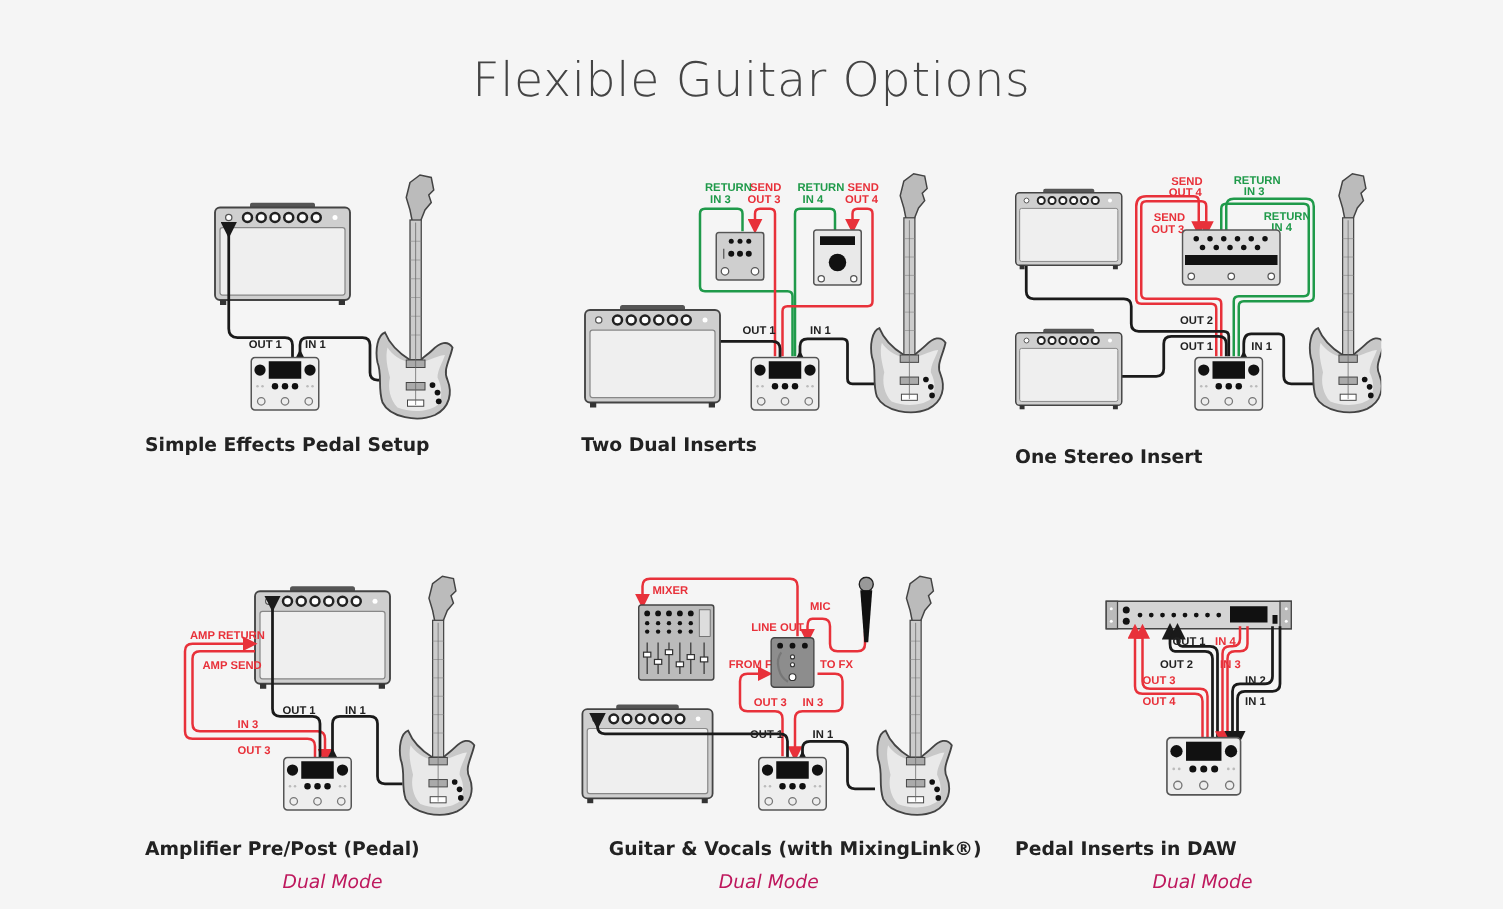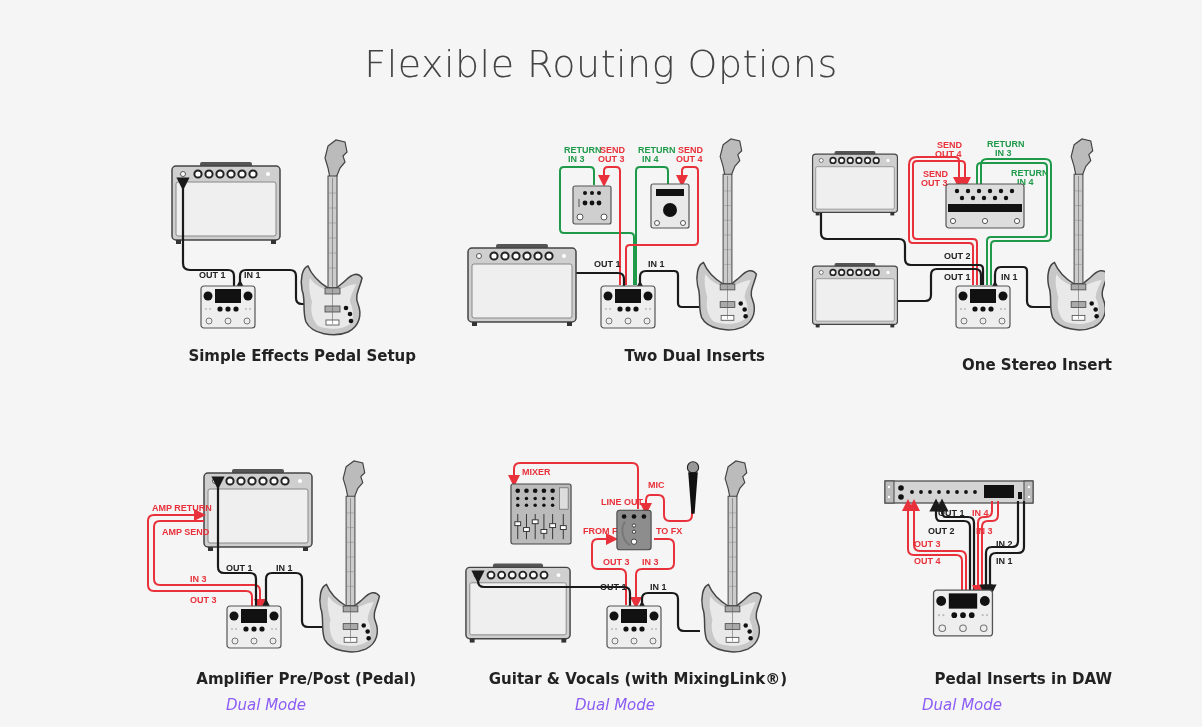--- a/index.html
+++ b/index.html
@@ -19,7 +19,7 @@
 </head>
 <body>
 
-<div class="title">Flexible Routing Options</div>
+<div class="title">Flexible Guitar Options</div>
 
 <svg width="0" height="0" style="position:absolute">
   <defs>

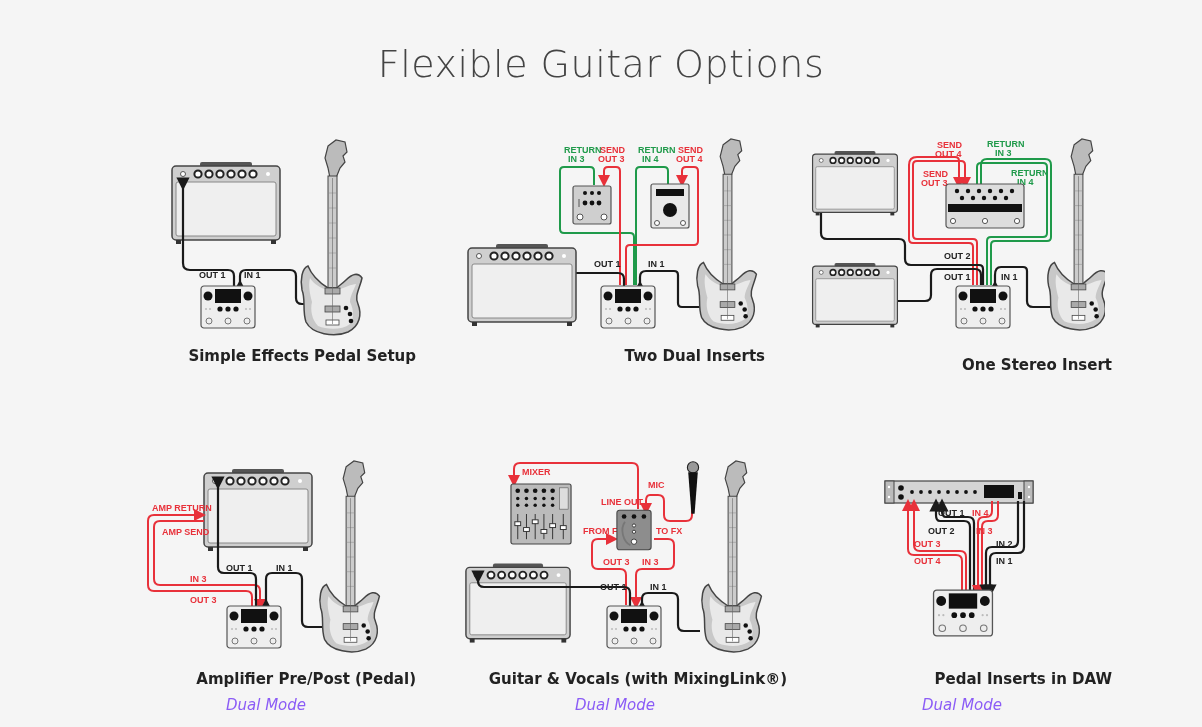--- a/index.html
+++ b/index.html
@@ -6,7 +6,7 @@
   body{width:1202px;height:727px;background:#f5f5f5;font-family:"Liberation Sans",sans-serif;position:relative;overflow:hidden;}
   .title{position:absolute;left:0;width:1202px;top:42px;text-align:center;font-family:"DejaVu Sans",sans-serif;font-weight:200;font-size:38px;color:#444;letter-spacing:0.5px;}
   .panel{position:absolute;}
-  .cap{position:absolute;text-align:right;font-family:"DejaVu Sans",sans-serif;font-weight:bold;font-size:15px;color:#222;white-space:nowrap;}
+  .cap{position:absolute;text-align:left;font-family:"DejaVu Sans",sans-serif;font-weight:bold;font-size:15px;color:#222;white-space:nowrap;}
   .sub{position:absolute;text-align:center;font-family:"DejaVu Sans",sans-serif;font-style:italic;font-size:15px;color:#8b5cf6;white-space:nowrap;}
   svg text{font-family:"Liberation Sans",sans-serif;font-weight:bold;font-size:9px;}
   .lblk{fill:#222;}

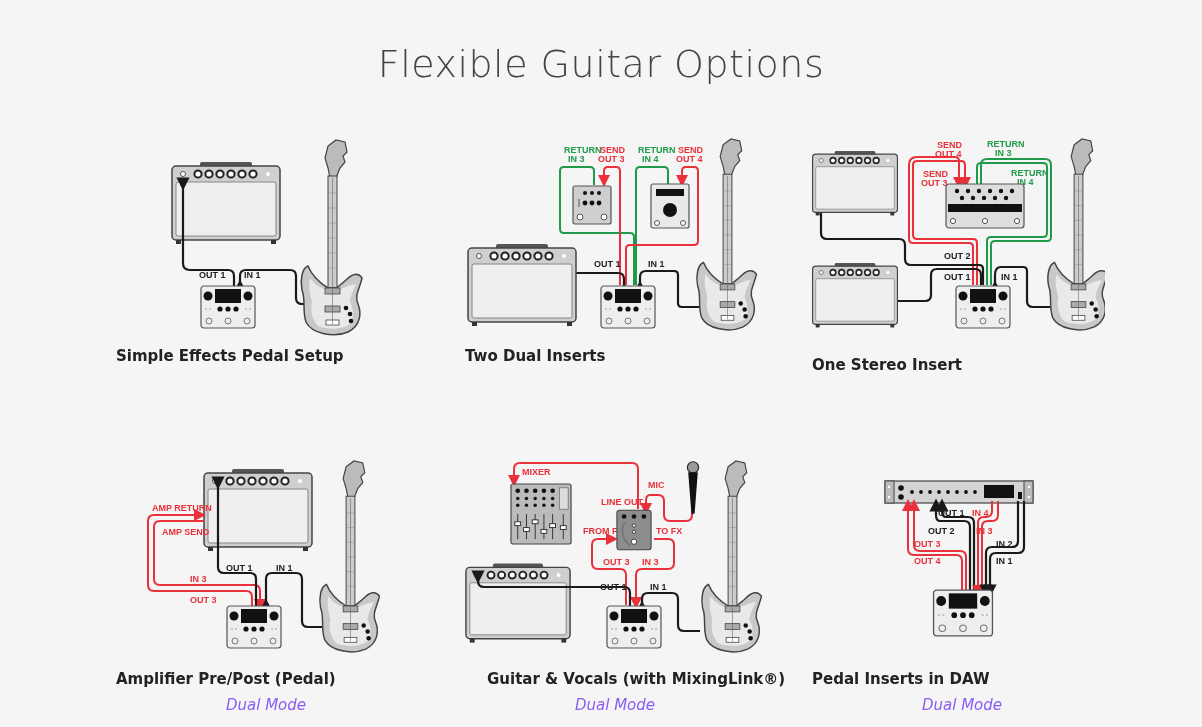--- a/index.html
+++ b/index.html
@@ -7,7 +7,7 @@
   .title{position:absolute;left:0;width:1202px;top:42px;text-align:center;font-family:"DejaVu Sans",sans-serif;font-weight:200;font-size:38px;color:#444;letter-spacing:0.5px;}
   .panel{position:absolute;}
   .cap{position:absolute;text-align:left;font-family:"DejaVu Sans",sans-serif;font-weight:bold;font-size:15px;color:#222;white-space:nowrap;}
-  .sub{position:absolute;text-align:center;font-family:"DejaVu Sans",sans-serif;font-style:italic;font-size:15px;color:#8b5cf6;white-space:nowrap;}
+  .sub{position:absolute;text-align:center;font-family:"DejaVu Sans",sans-serif;font-style:italic;font-size:15px;color:#be185d;white-space:nowrap;}
   svg text{font-family:"Liberation Sans",sans-serif;font-weight:bold;font-size:9px;}
   .lblk{fill:#222;}
   .lred{fill:#e8313a;}

